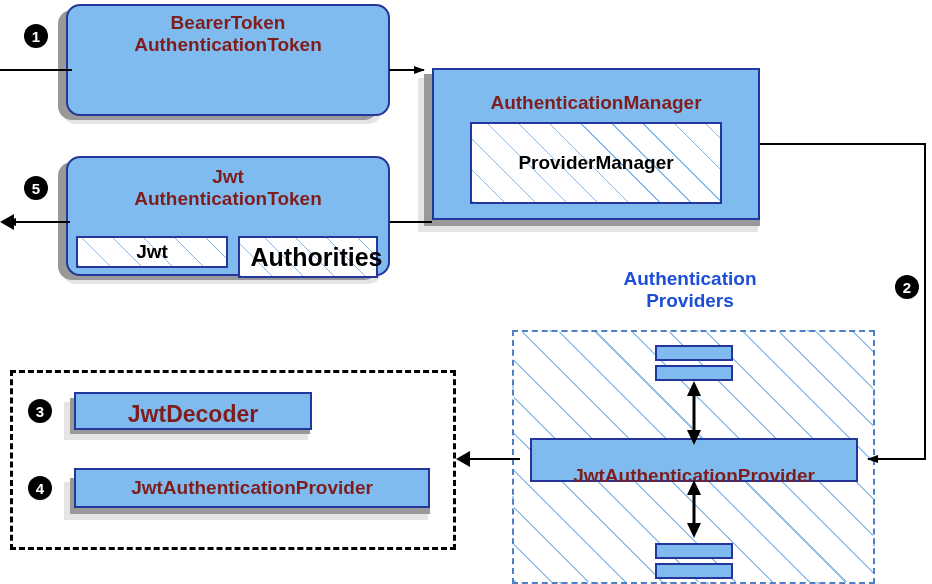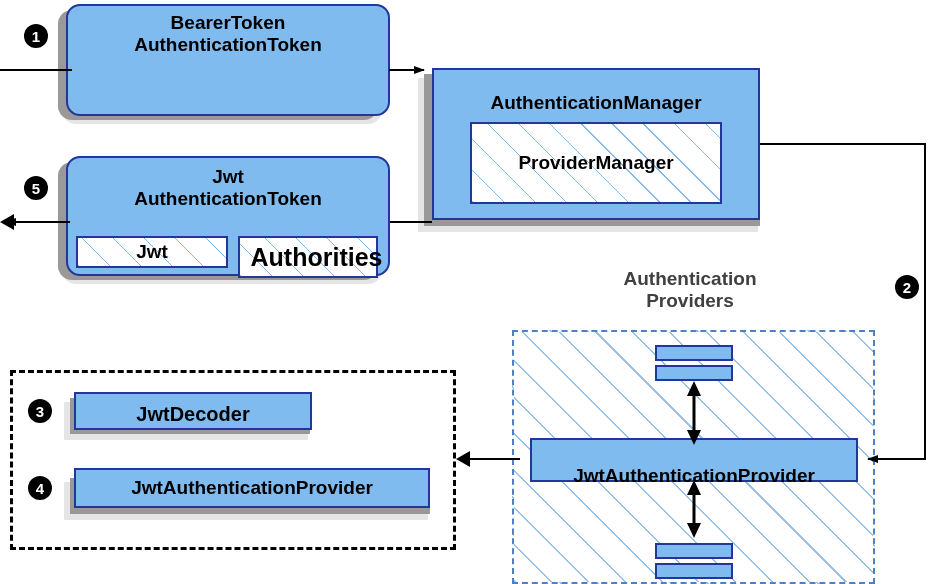--- a/index.html
+++ b/index.html
@@ -46,7 +46,7 @@
     text-align: center;
     line-height: 1.15;
     font-weight: bold;
-    color: #000000;
+    color: #7f1d1d;
   }
 
   

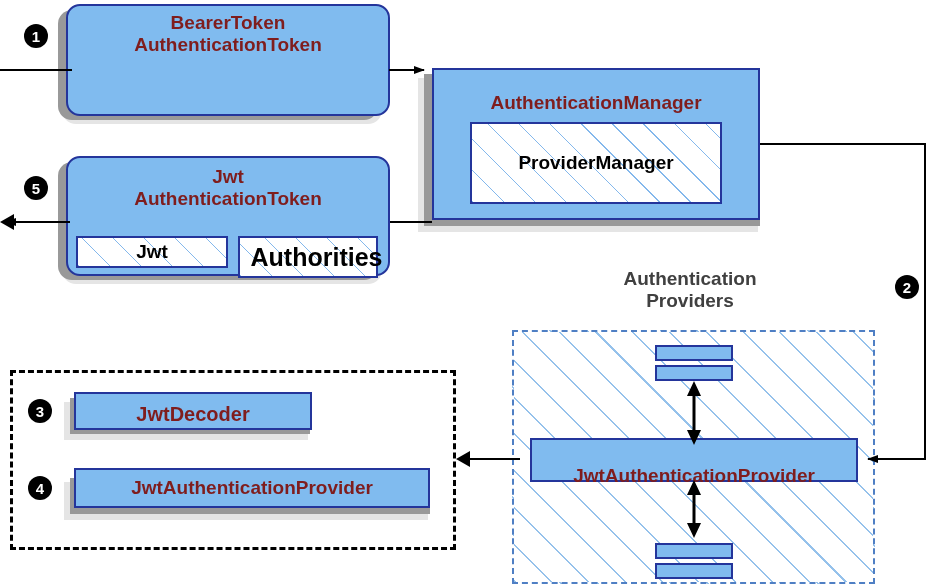--- a/index.html
+++ b/index.html
@@ -132,7 +132,7 @@
     position: absolute;
     text-align: center;
     font-weight: bold;
-    color: #404040;
+    color: #1d4ed8;
     line-height: 1.15;
     z-index: 5;
   }

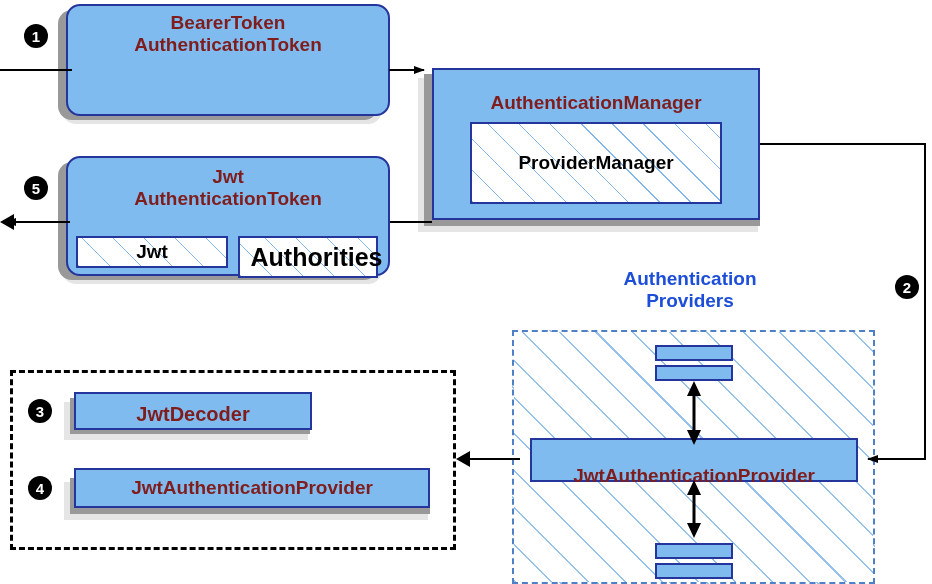--- a/index.html
+++ b/index.html
@@ -235,7 +235,7 @@
   <div class="shadow-light" style="left:64px; top:402px; width:244px; height:38px;"></div>
   <div class="shadow-dark" style="left:70px; top:398px; width:240px; height:36px;"></div>
   <div class="node" style="left:74px; top:392px; width:238px; height:38px; justify-content:center;">
-    <div class="node-title" style="font-size:20px;margin-top:7px;">JwtDecoder</div>
+    <div class="node-title" style="font-size:23px;margin-top:7px;">JwtDecoder</div>
   </div>
 
   <div class="shadow-light" style="left:64px; top:482px; width:364px; height:38px;"></div>

